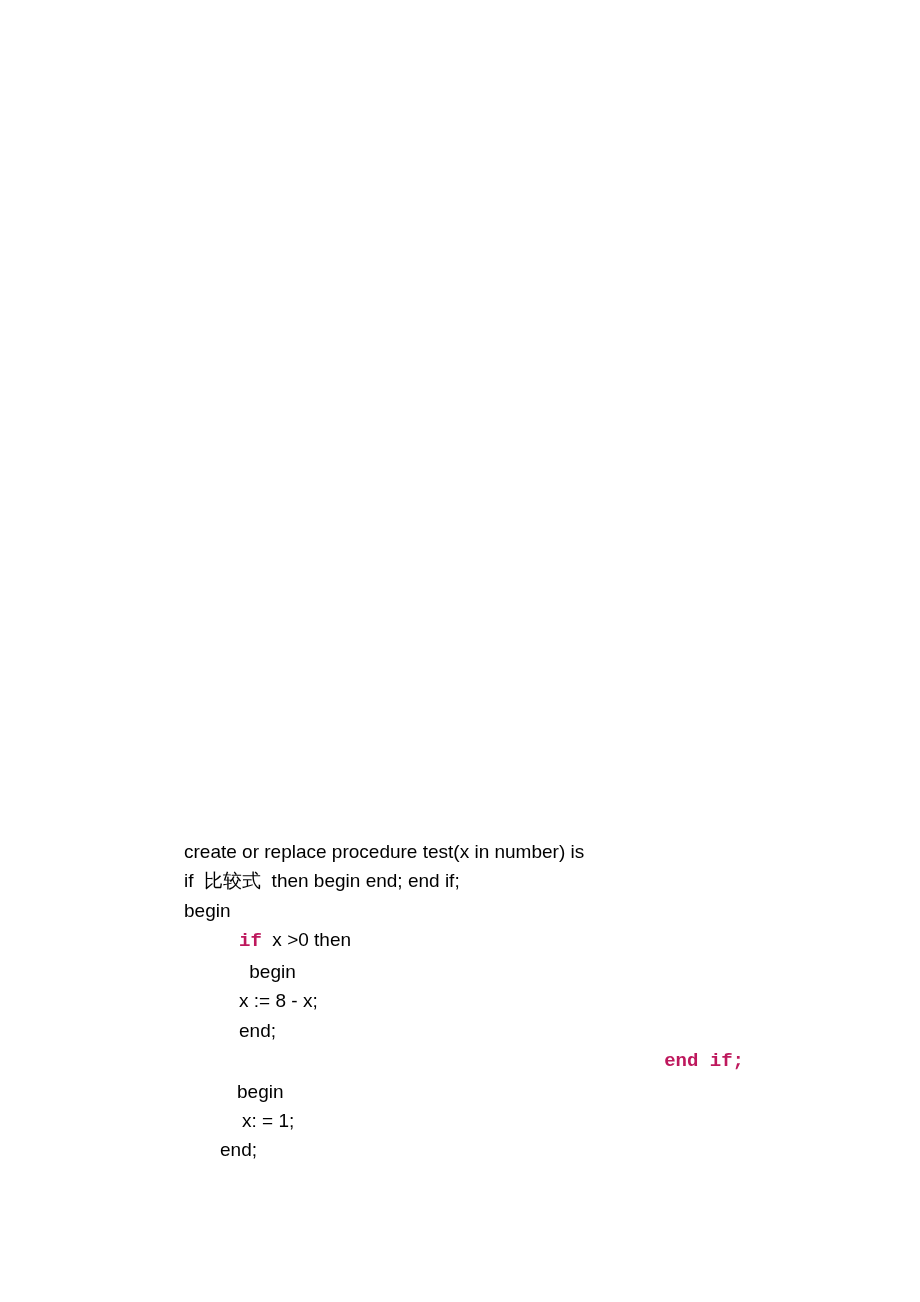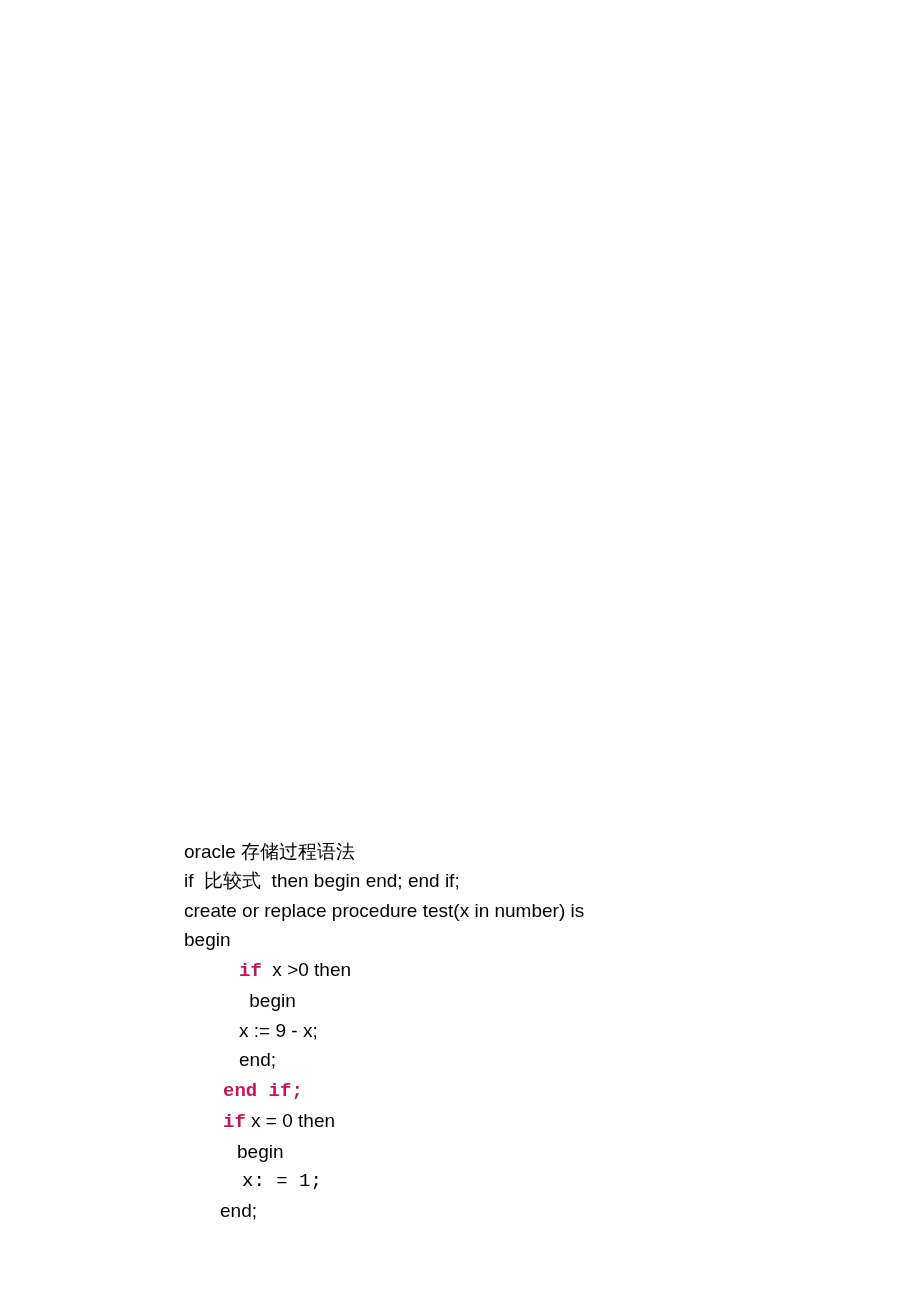--- a/index.html
+++ b/index.html
@@ -55,7 +55,6 @@
 <body>
 
 <div class="content">
-  <p class="line">oracle 存储过程语法</p>
   <p class="line">if  比较式  then begin end; end if;</p>
   <p class="line">create or replace procedure test(x in number) is</p>
   <p class="line">begin</p>

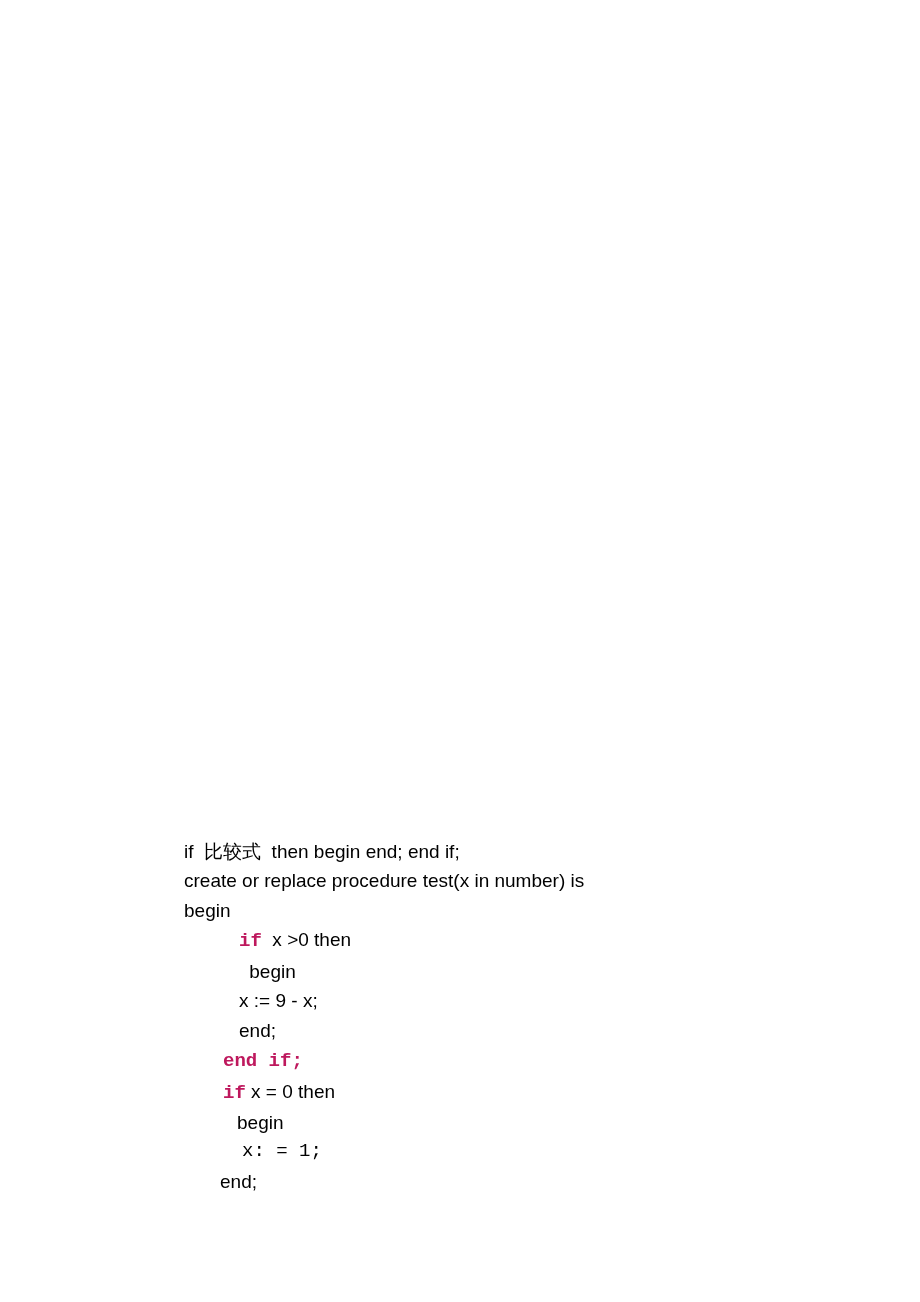--- a/index.html
+++ b/index.html
@@ -55,8 +55,8 @@
 <body>
 
 <div class="content">
+  <p class="line">create or replace procedure test(x in number) is</p>
   <p class="line">if  比较式  then begin end; end if;</p>
-  <p class="line">create or replace procedure test(x in number) is</p>
   <p class="line">begin</p>
   <p class="line indent1"><span class="keyword">if</span><span>  x &gt;0 then</span></p>
   <p class="line indent1b"> begin</p>

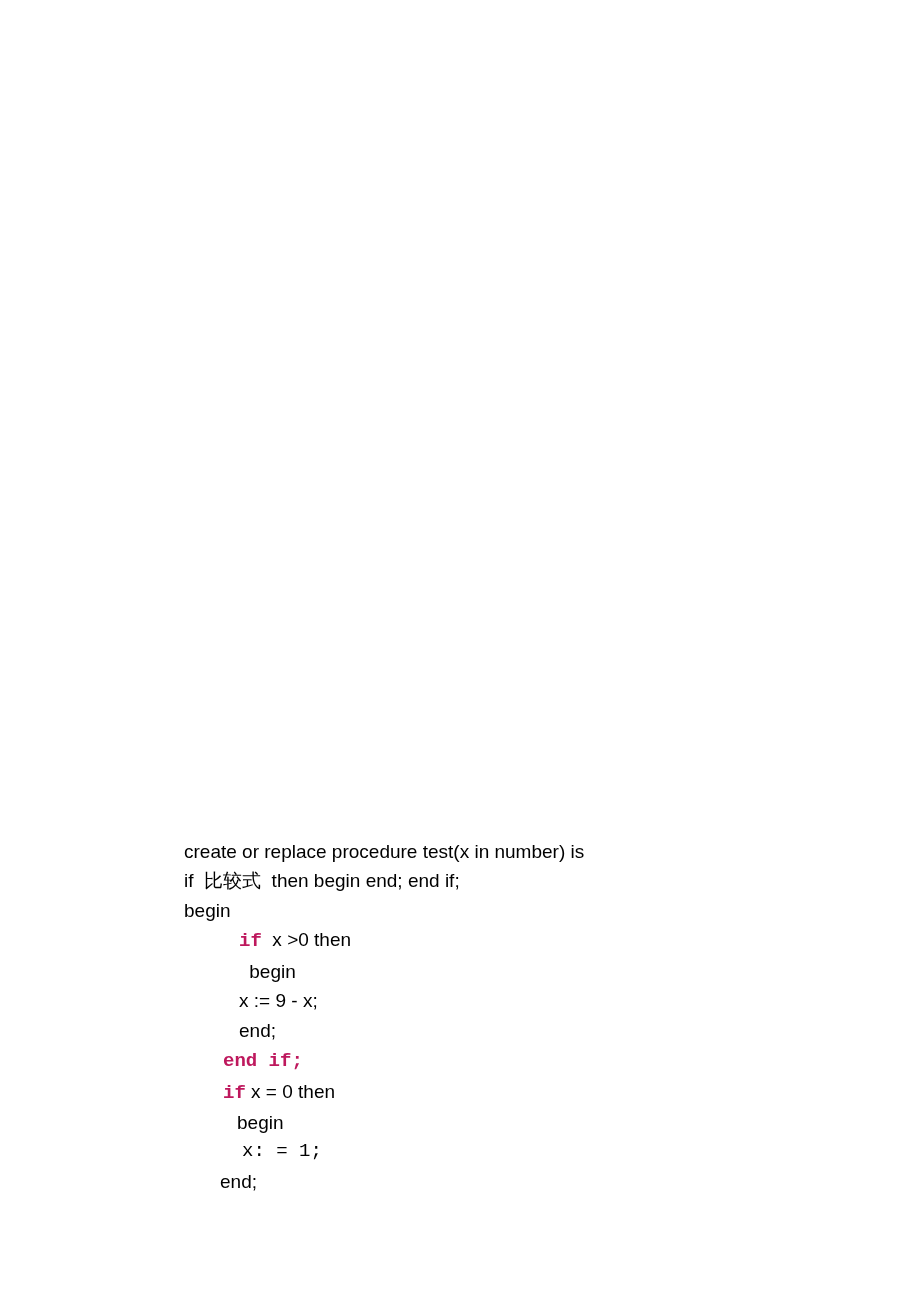--- a/index.html
+++ b/index.html
@@ -60,7 +60,7 @@
   <p class="line">begin</p>
   <p class="line indent1"><span class="keyword">if</span><span>  x &gt;0 then</span></p>
   <p class="line indent1b"> begin</p>
-  <p class="line indent1">x := 9 - x;</p>
+  <p class="line indent1">x := 8 - x;</p>
   <p class="line indent1">end;</p>
   <p class="line indent2"><span class="keyword">end if;</span></p>
   <p class="line indent2"><span class="keyword">if</span><span> x = 0 then</span></p>

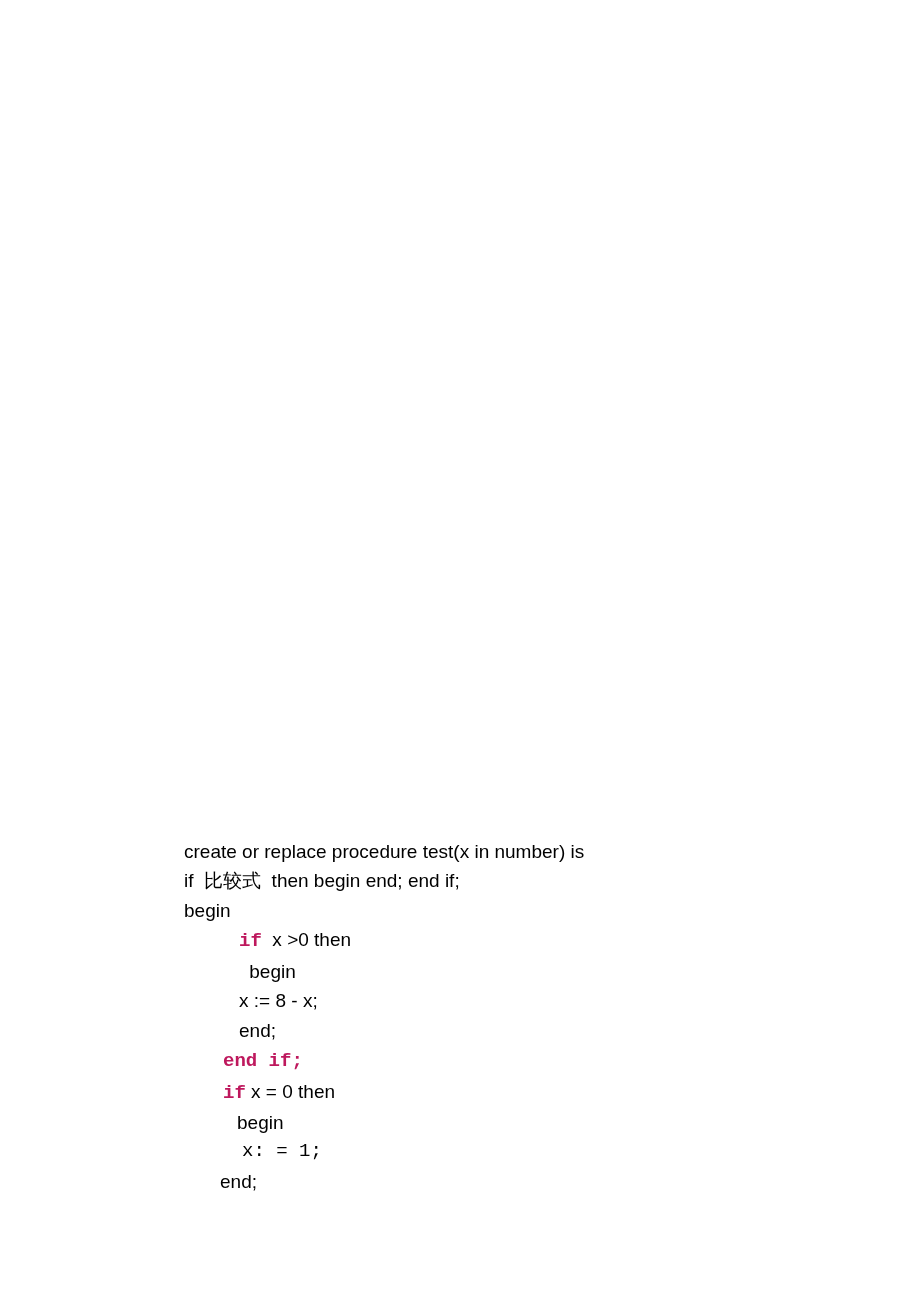--- a/index.html
+++ b/index.html
@@ -39,6 +39,7 @@
     }
     .indent2 {
       padding-left: 39px;
+      text-align: right;
     }
     .indent3 {
       padding-left: 53px;

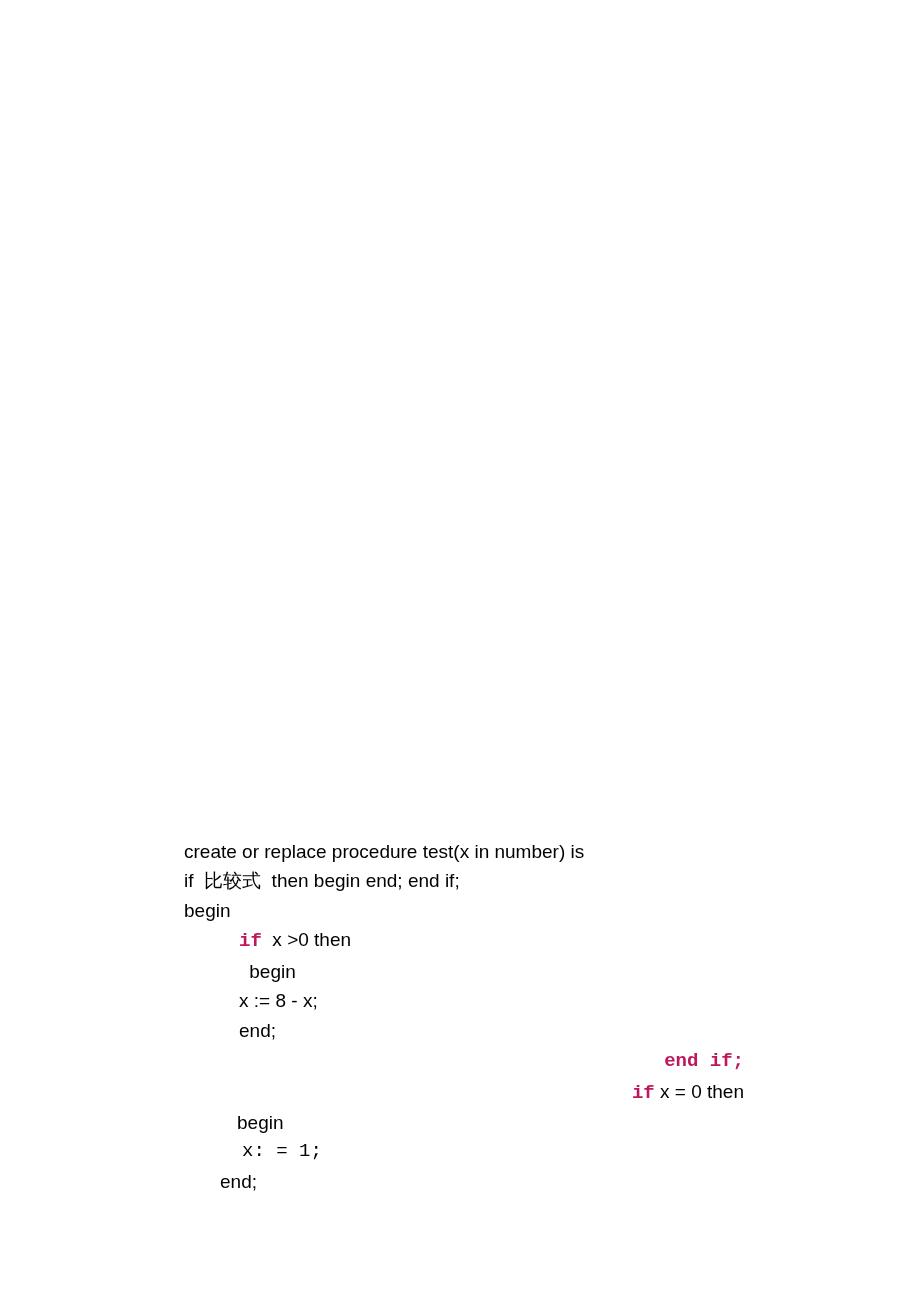--- a/index.html
+++ b/index.html
@@ -64,7 +64,6 @@
   <p class="line indent1">x := 8 - x;</p>
   <p class="line indent1">end;</p>
   <p class="line indent2"><span class="keyword">end if;</span></p>
-  <p class="line indent2"><span class="keyword">if</span><span> x = 0 then</span></p>
   <p class="line indent3">begin</p>
   <p class="line indent4">x: = 1;</p>
   <p class="line indent5">end;</p>

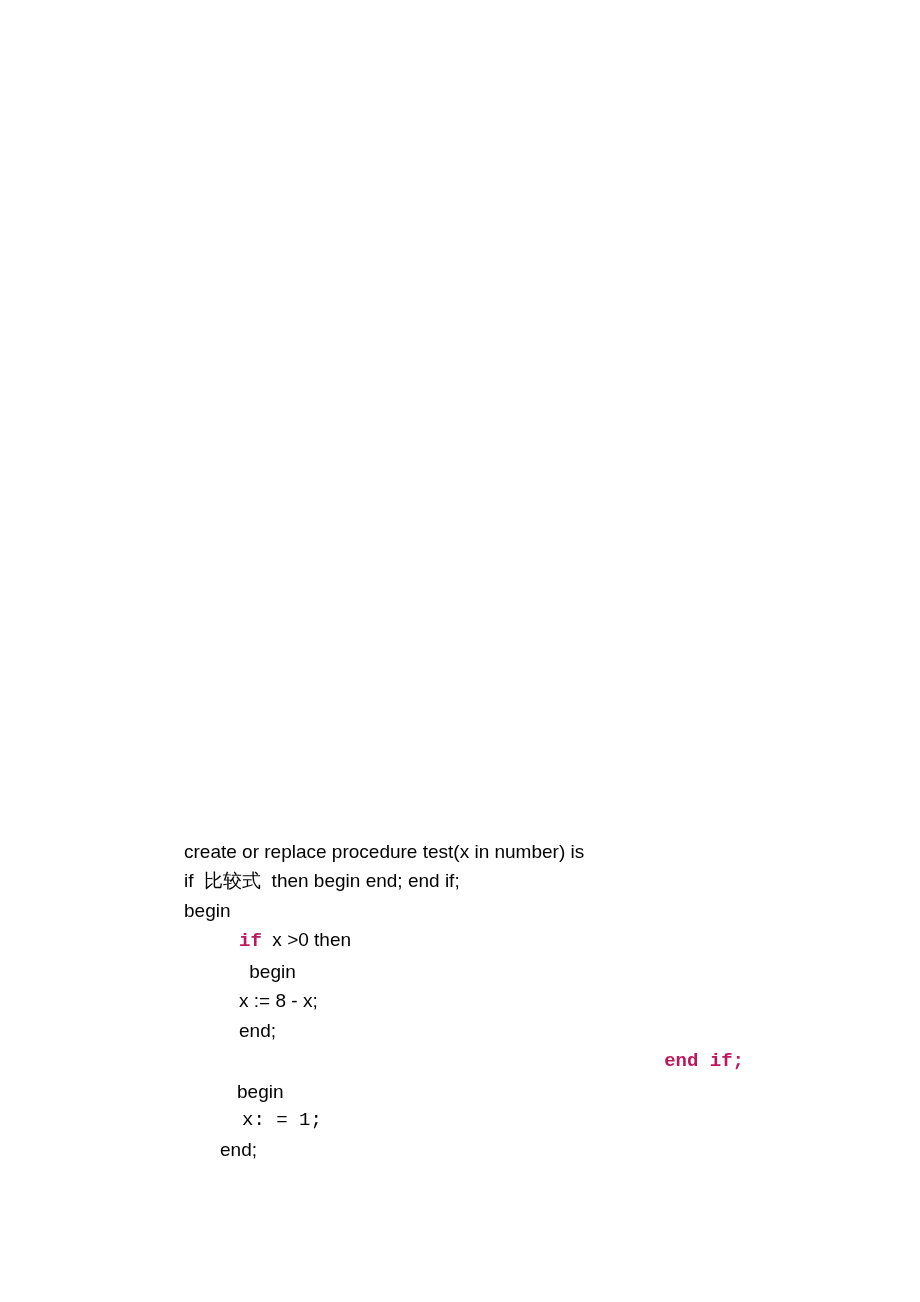--- a/index.html
+++ b/index.html
@@ -46,7 +46,6 @@
     }
     .indent4 {
       padding-left: 58px;
-      font-family: Liberation Mono, monospace;
     }
     .indent5 {
       padding-left: 36px;

